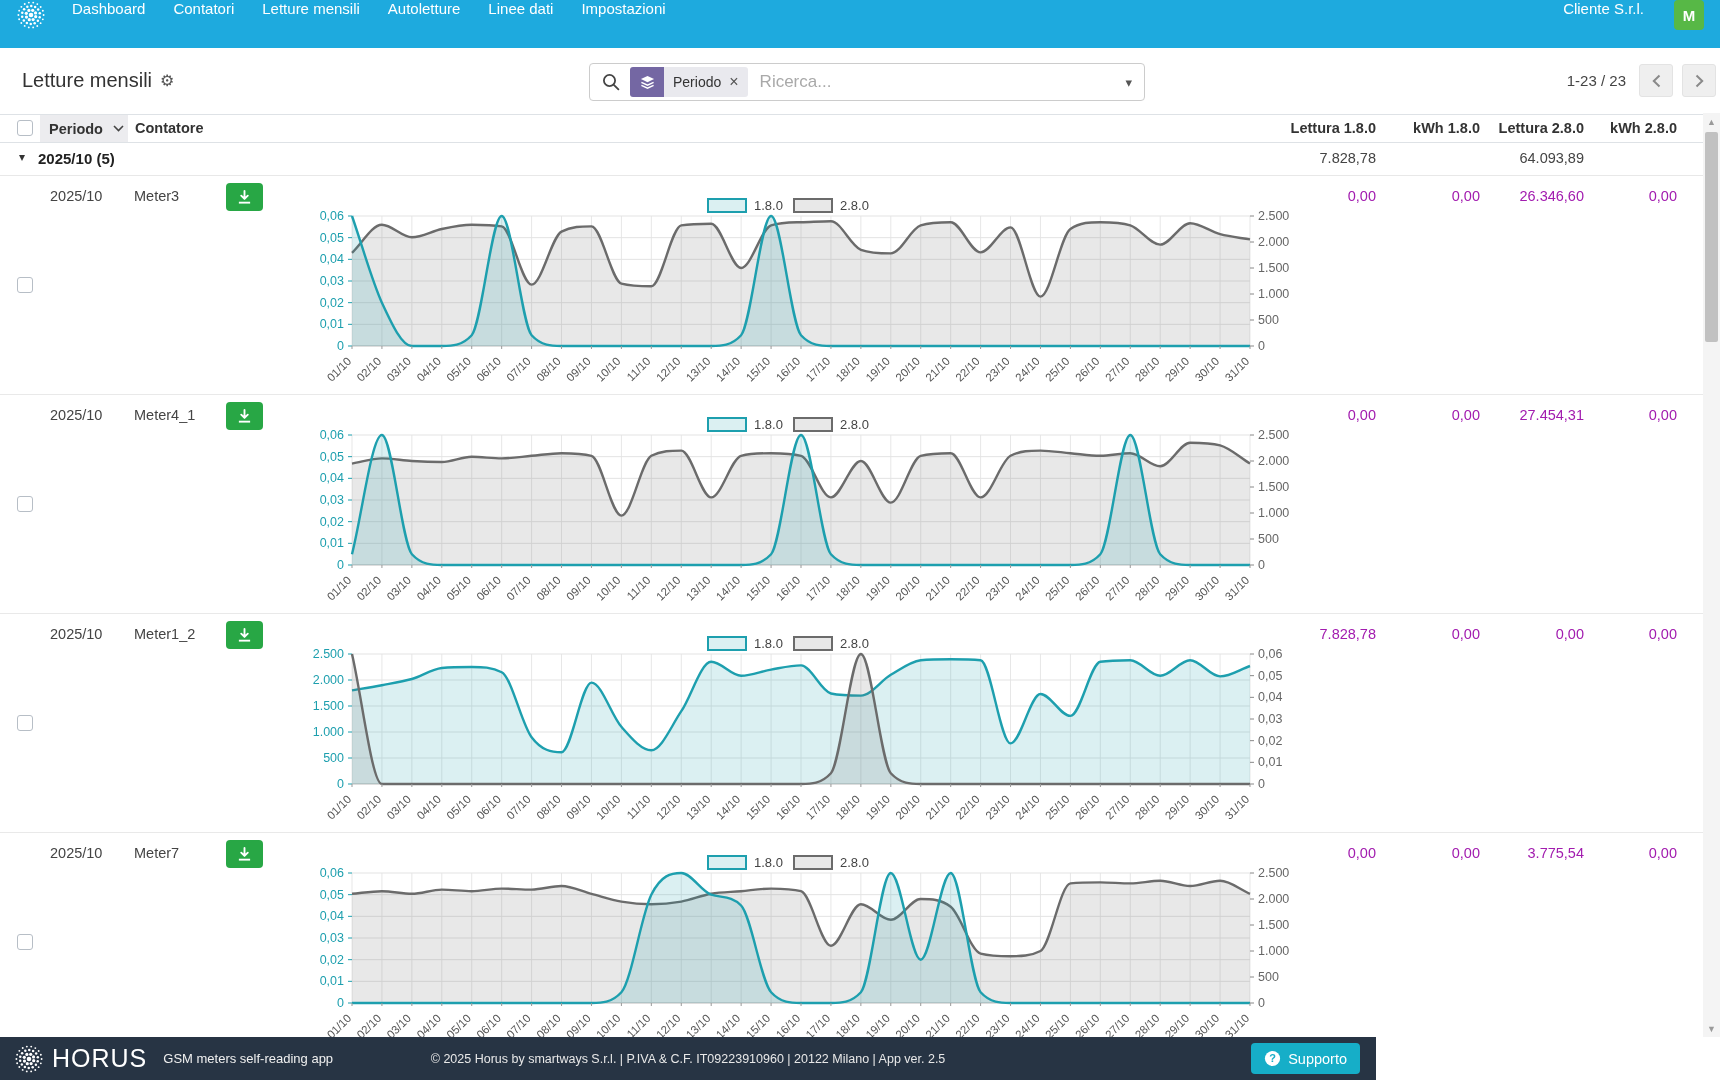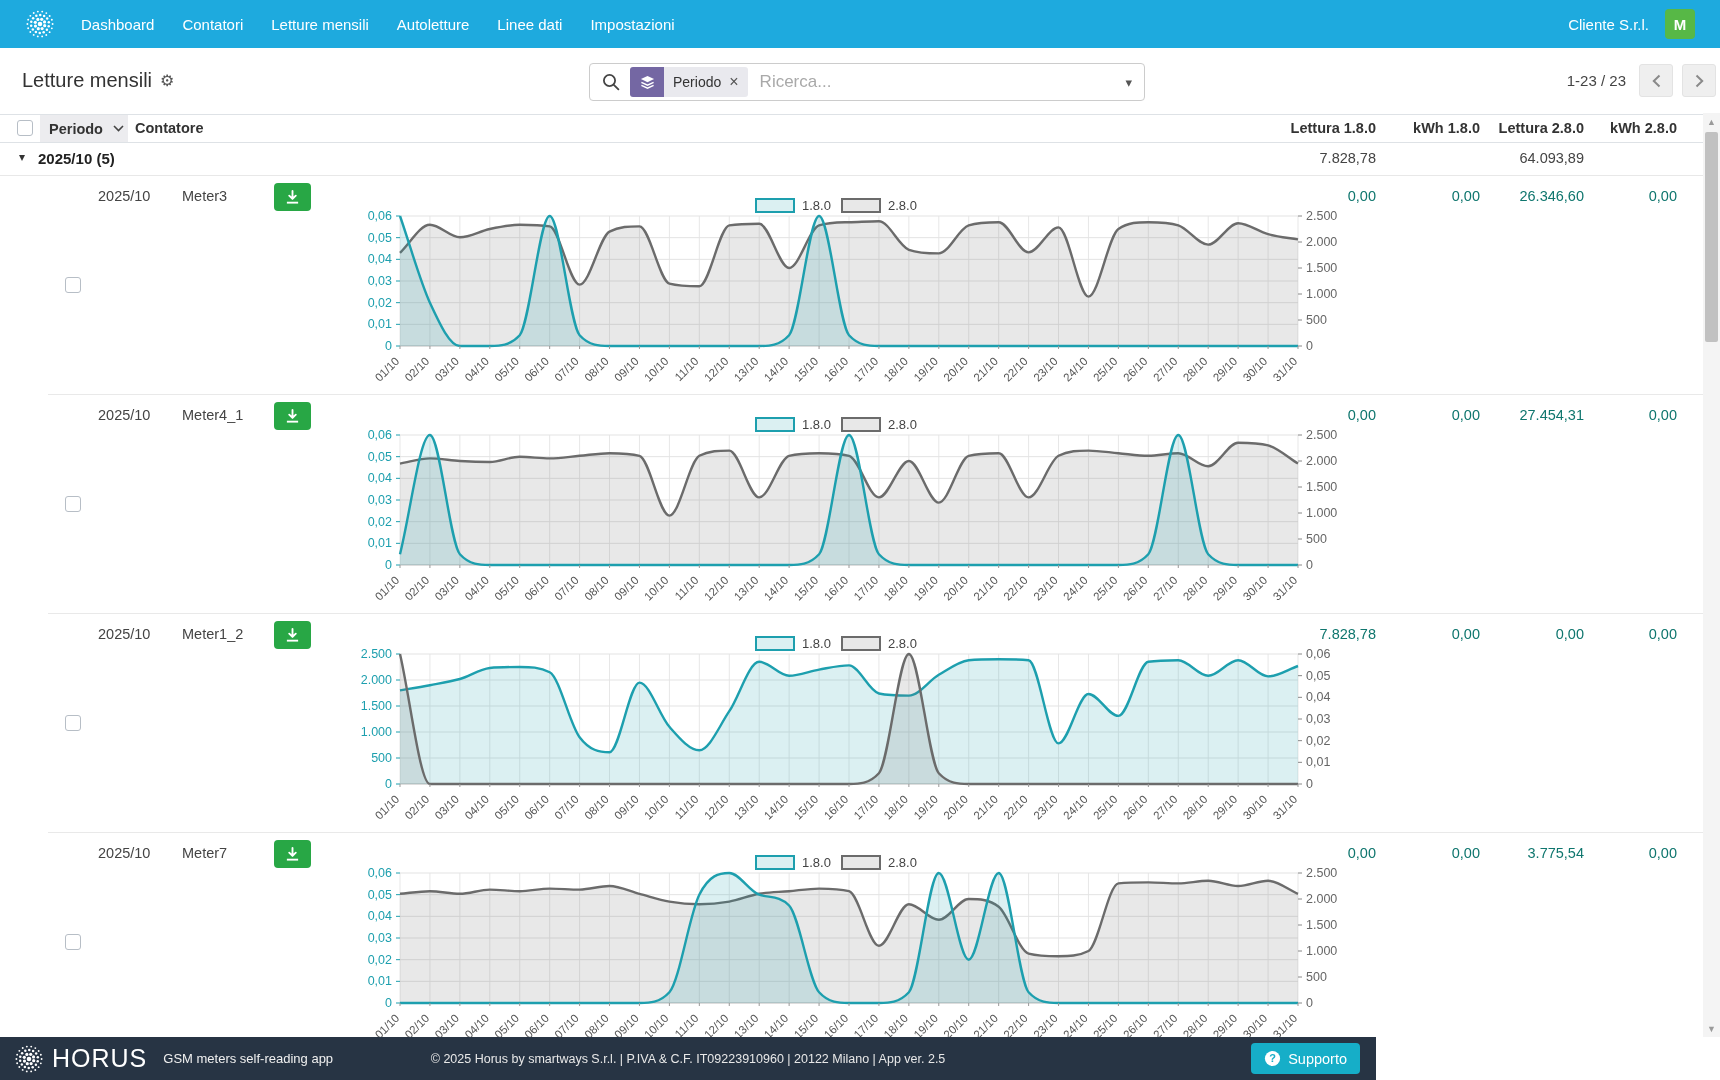--- a/index.html
+++ b/index.html
@@ -9,7 +9,7 @@
 
   
   .topnav { position:absolute; left:0; top:0; width:1720px; height:48px;
-            background:#1eaade; display:flex; align-items:center; padding:0 25px; }
+            background:#1eaade; display:flex; padding:0 16px; }
   .topnav .logo { width:30px; height:30px; margin-right:26px; }
   .topnav .nav-items { display:flex; gap:28px; }
   .topnav .nav-item { color:#fff; font-size:15px; cursor:pointer; white-space:nowrap; }

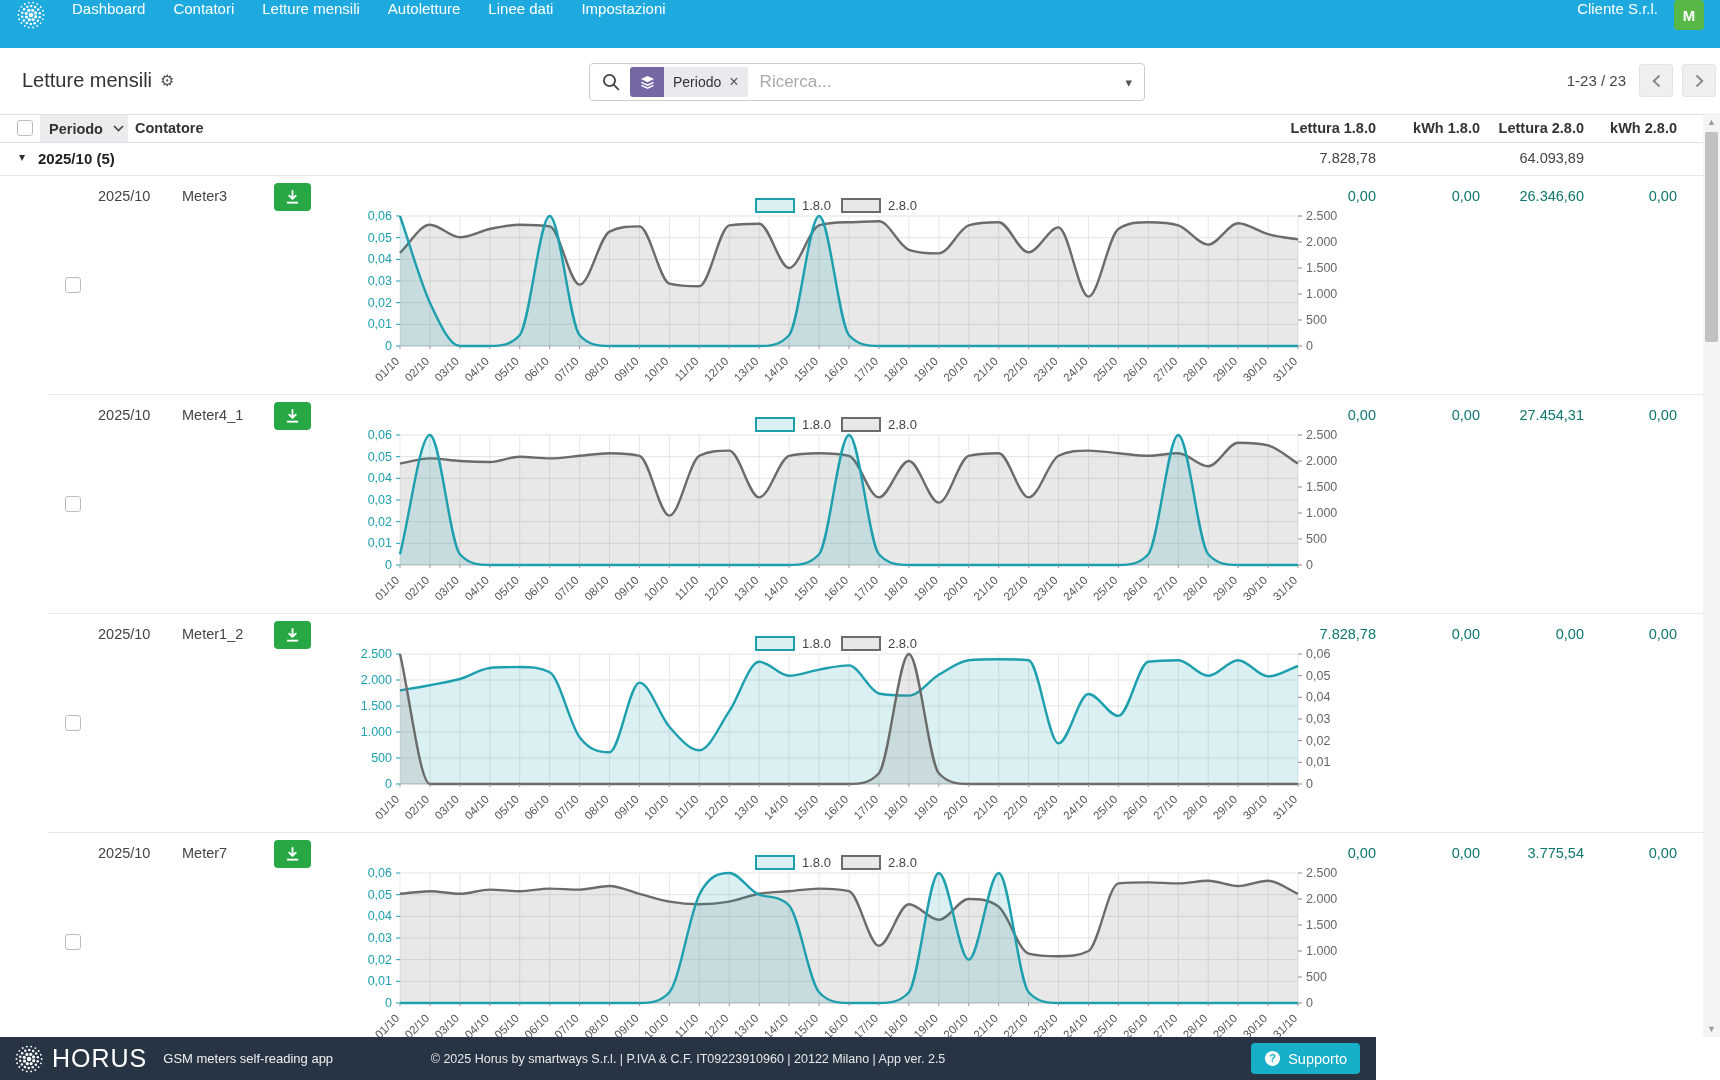--- a/index.html
+++ b/index.html
@@ -14,7 +14,7 @@
   .topnav .nav-items { display:flex; gap:28px; }
   .topnav .nav-item { color:#fff; font-size:15px; cursor:pointer; white-space:nowrap; }
   .topnav .spacer { flex:1; }
-  .topnav .user-label { color:#fff; font-size:15px; margin-right:16px; }
+  .topnav .user-label { color:#fff; font-size:15px; margin-right:30px; }
   .topnav .avatar { width:30px; height:30px; border-radius:4px; background:#57b846;
                     color:#fff; font-weight:bold; font-size:15px;
                     display:flex; align-items:center; justify-content:center; }

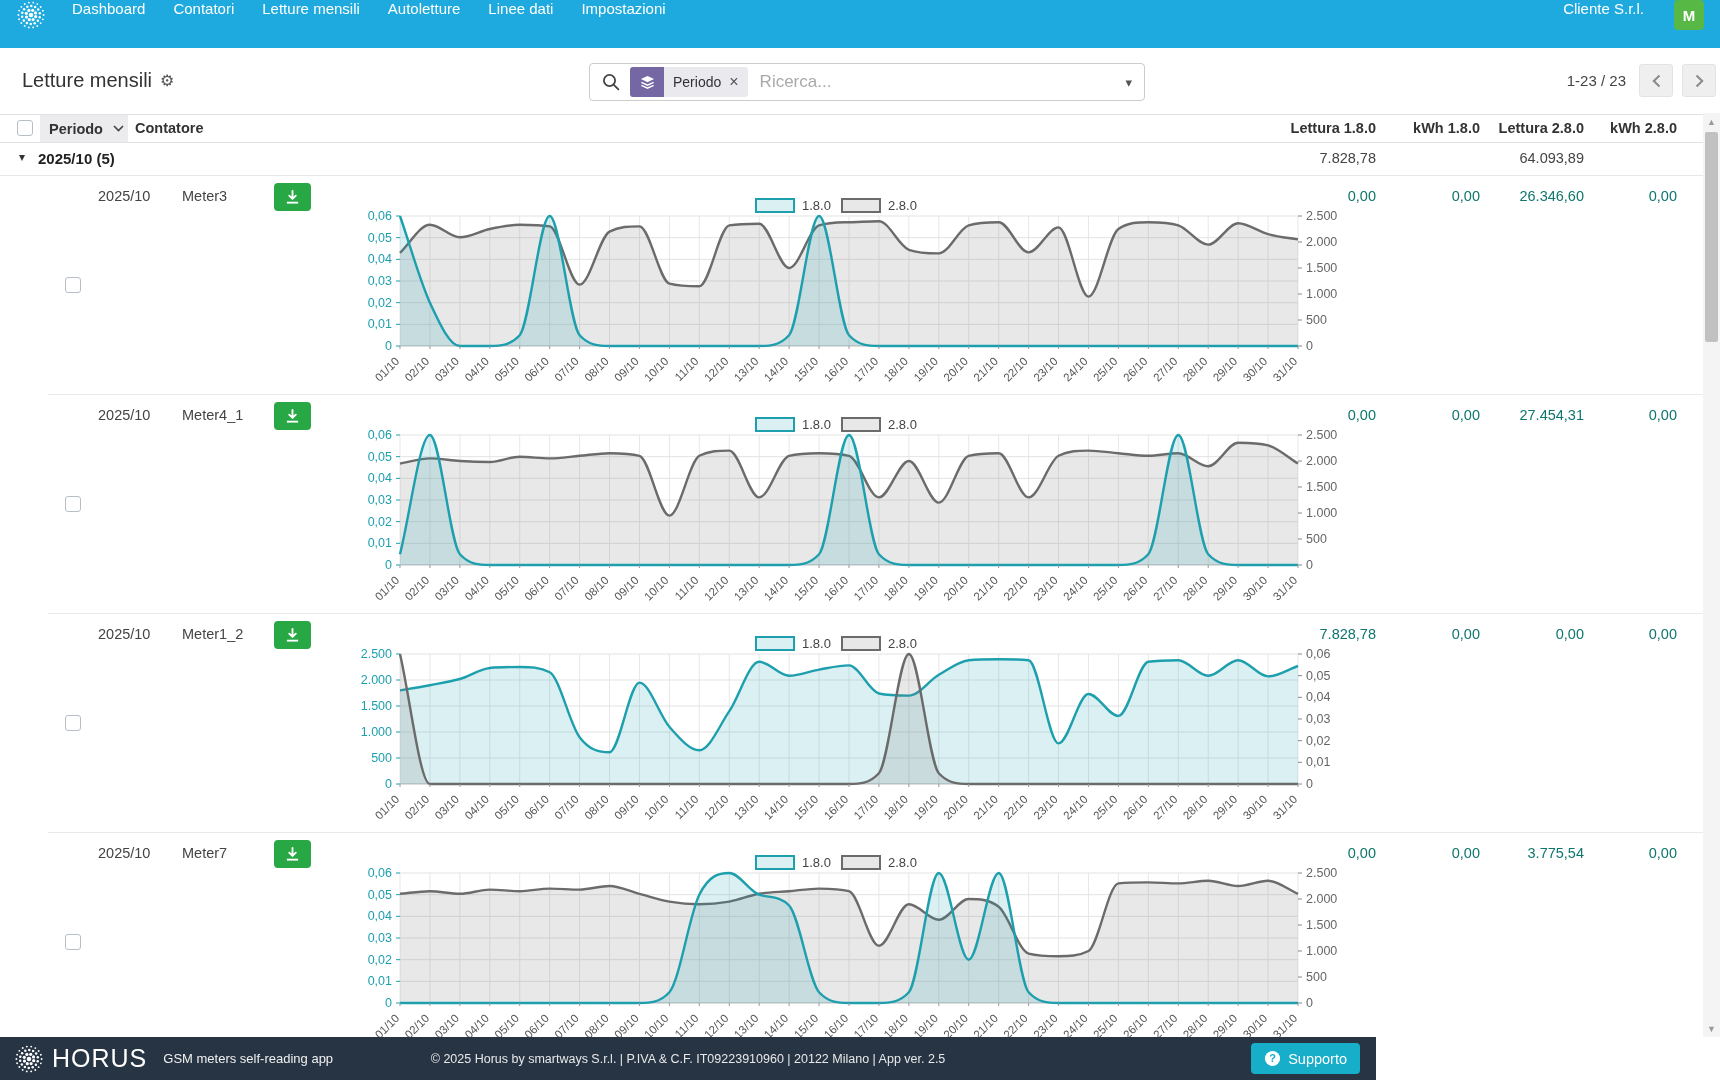--- a/index.html
+++ b/index.html
@@ -67,7 +67,7 @@
   .group-row .glabel { position:absolute; left:38px; top:7px; font-size:15px; font-weight:bold; color:#222; }
   .group-row .num { top:7px; font-size:14.5px; color:#444; cursor:default; }
 
-  .row { position:relative; height:219px; border-bottom:1px solid #e9e9e9;margin-left:48px; }
+  .row { position:relative; height:219px; border-bottom:1px solid #e9e9e9; }
   .row .chk { top:101px; }
   .row .cell { position:absolute; top:12px; font-size:14.5px; color:#444; }
   .row .p-period { left:50px; }

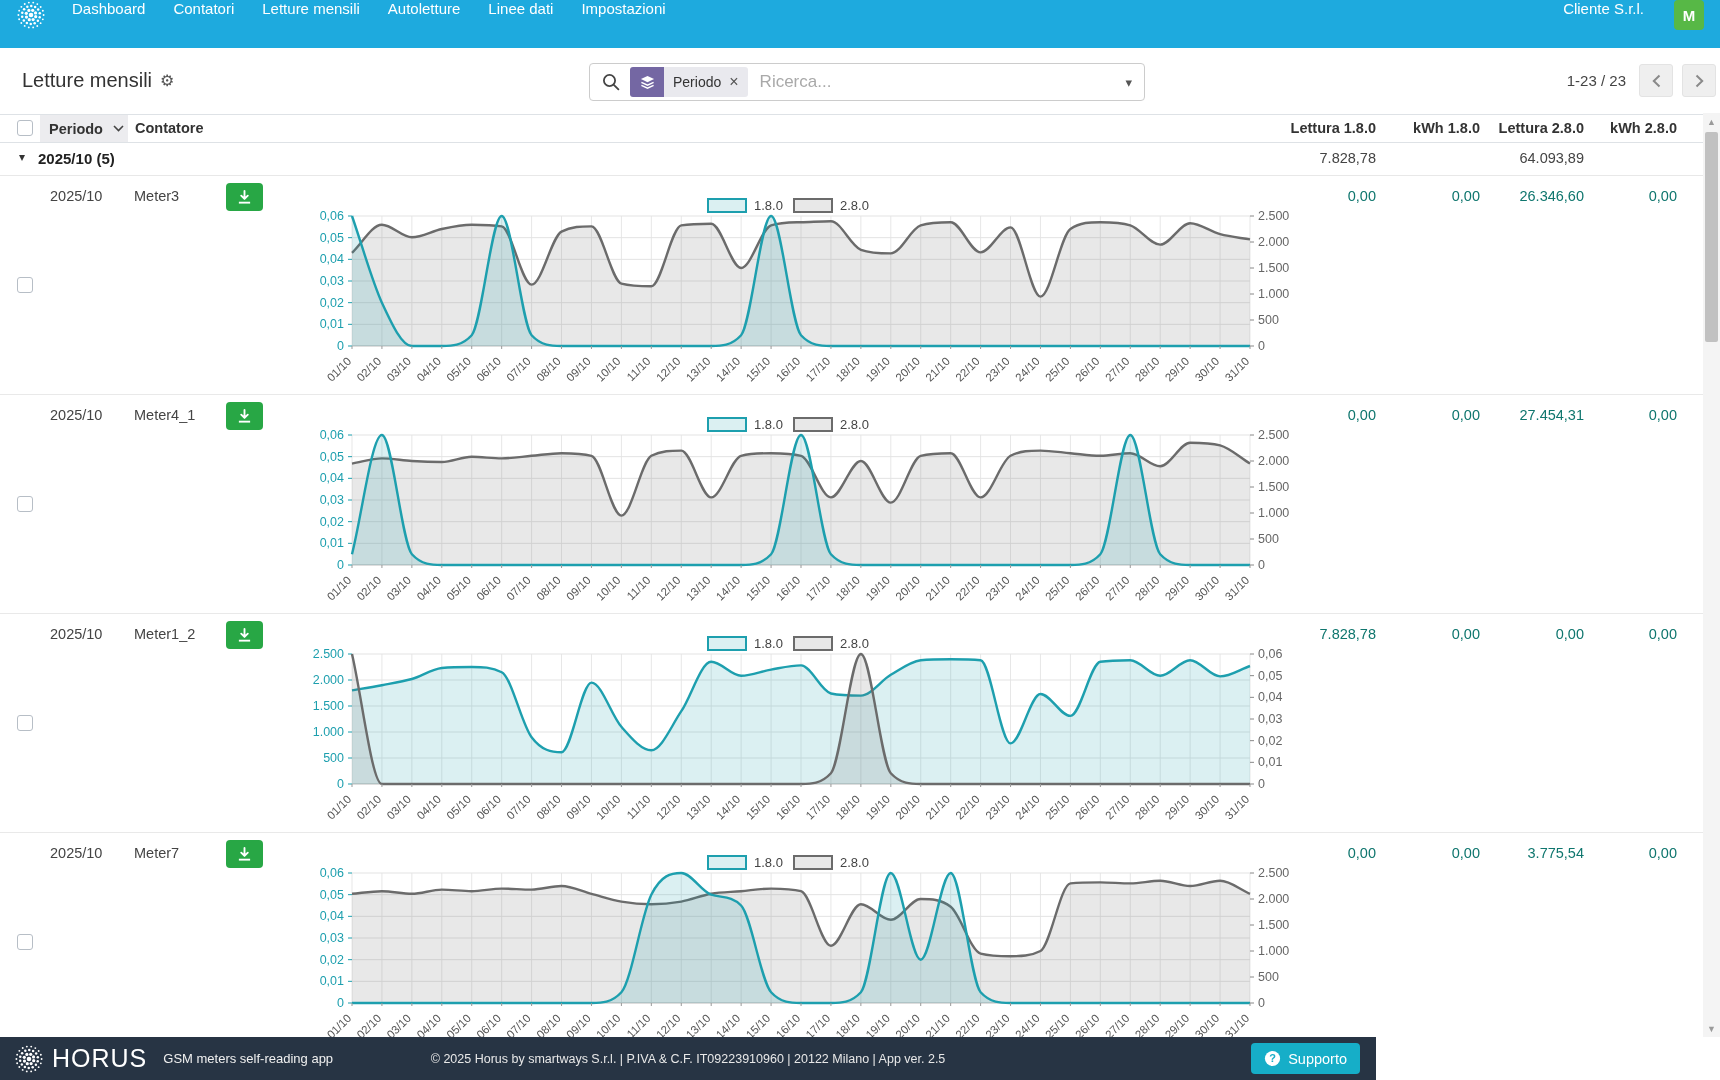--- a/index.html
+++ b/index.html
@@ -72,7 +72,7 @@
   .row .cell { position:absolute; top:12px; font-size:14.5px; color:#444; }
   .row .p-period { left:50px; }
   .row .p-meter { left:134px;text-align:right; }
-  .row .num { top:12px; font-size:14.5px; color:#0f766e; cursor:default; }
+  .row .num { top:12px; font-size:14.5px; color:#a21caf; cursor:default; }
   .dl-btn { position:absolute; left:226px; top:7px; width:37px; height:28px;
             background:#28a745; border:none; border-radius:4px; cursor:pointer;
             display:flex; align-items:center; justify-content:center; }

